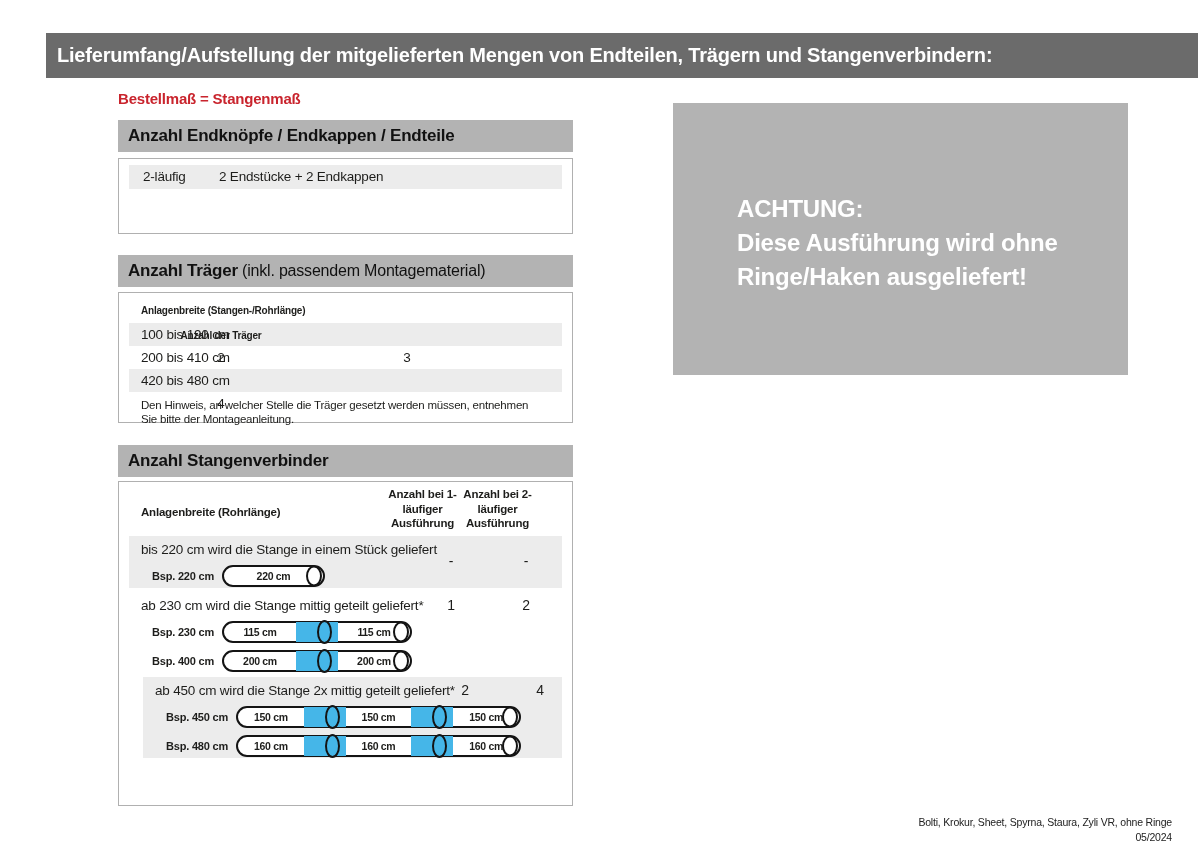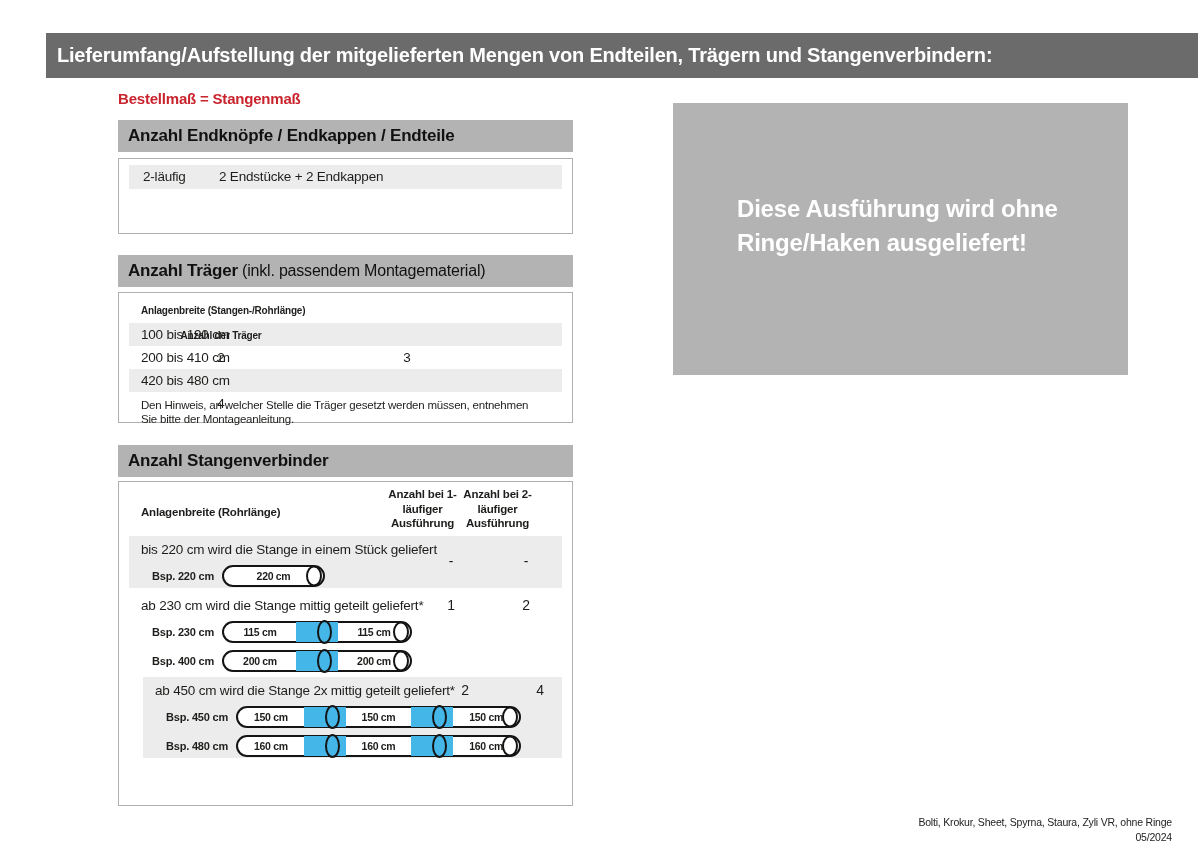--- a/index.html
+++ b/index.html
@@ -217,6 +217,7 @@
 
   <div class="notice">
     <div class="txt">
+      <div>ACHTUNG:</div>
       <div>Diese Ausführung wird ohne</div>
       <div>Ringe/Haken ausgeliefert!</div>
     </div>

